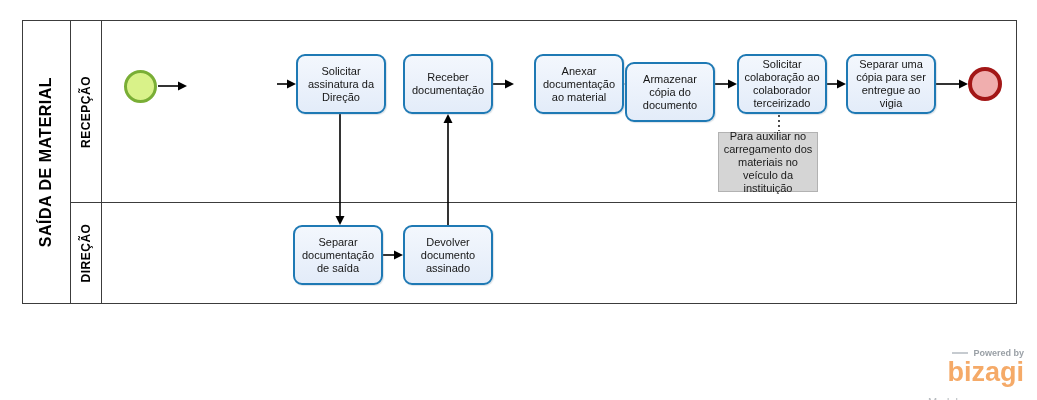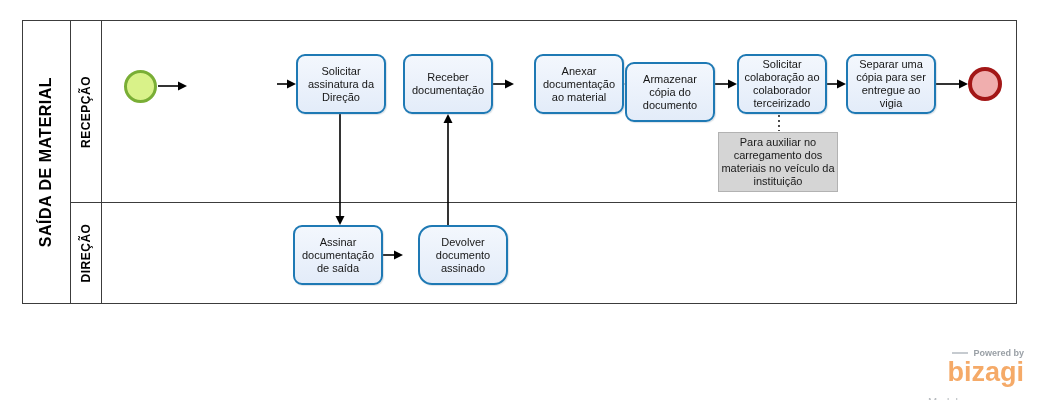--- a/index.html
+++ b/index.html
@@ -51,7 +51,7 @@
     background:#f0aeae; border:4px solid #a31717;
   }
   .annotation {
-    position:absolute; left:718px; top:132px; width:120px; height:60px;
+    position:absolute; left:718px; top:132px; width:100px; height:60px;
     background:#d5d5d5; border:1px solid #b2b2b2; box-sizing:border-box;
     display:flex; align-items:center; justify-content:center;
     text-align:center; font-size:11px; line-height:13px; color:#1a1a1a; padding:1px;

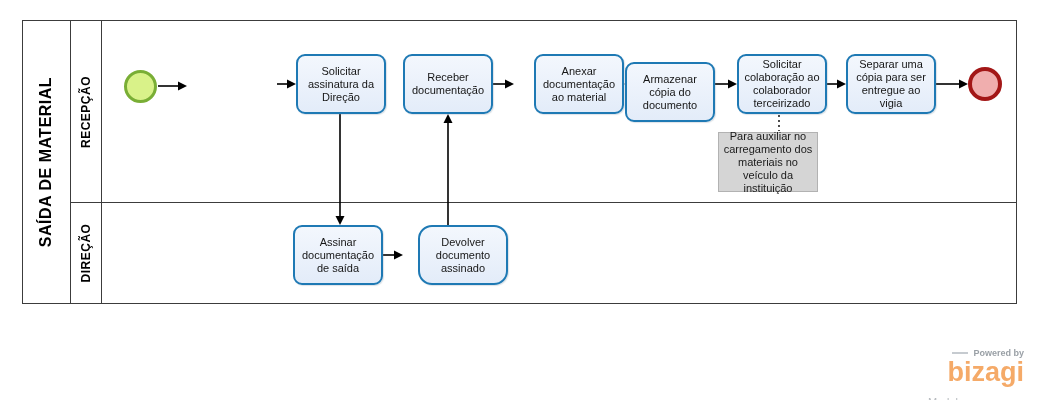--- a/index.html
+++ b/index.html
@@ -145,7 +145,7 @@
   <div class="task" style="left:737px; top:54px;">Solicitar colaboração ao colaborador terceirizado</div>
   <div class="task" style="left:846px; top:54px;">Separar uma cópia para ser entregue ao vigia</div>
 
-  <div class="task" style="left:293px; top:225px;">Assinar documentação de saída</div>
+  <div class="task" style="left:293px; top:225px;">Separar documentação de saída</div>
   <div class="task" style="left:418px; top:225px;border-radius:14px;">Devolver documento assinado</div>
 
   <div class="annotation">Para auxiliar no carregamento dos materiais no veículo da instituição</div>

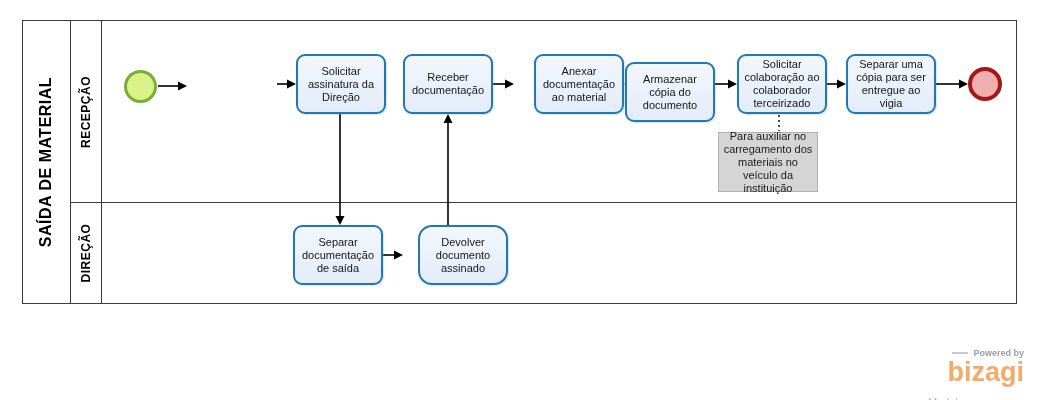--- a/index.html
+++ b/index.html
@@ -146,7 +146,7 @@
   <div class="task" style="left:846px; top:54px;">Separar uma cópia para ser entregue ao vigia</div>
 
   <div class="task" style="left:293px; top:225px;">Separar documentação de saída</div>
-  <div class="task" style="left:418px; top:225px;border-radius:14px;">Devolver documento assinado</div>
+  <div class="task" style="left:403px; top:225px;">Devolver documento assinado</div>
 
   <div class="annotation">Para auxiliar no carregamento dos materiais no veículo da instituição</div>
 

